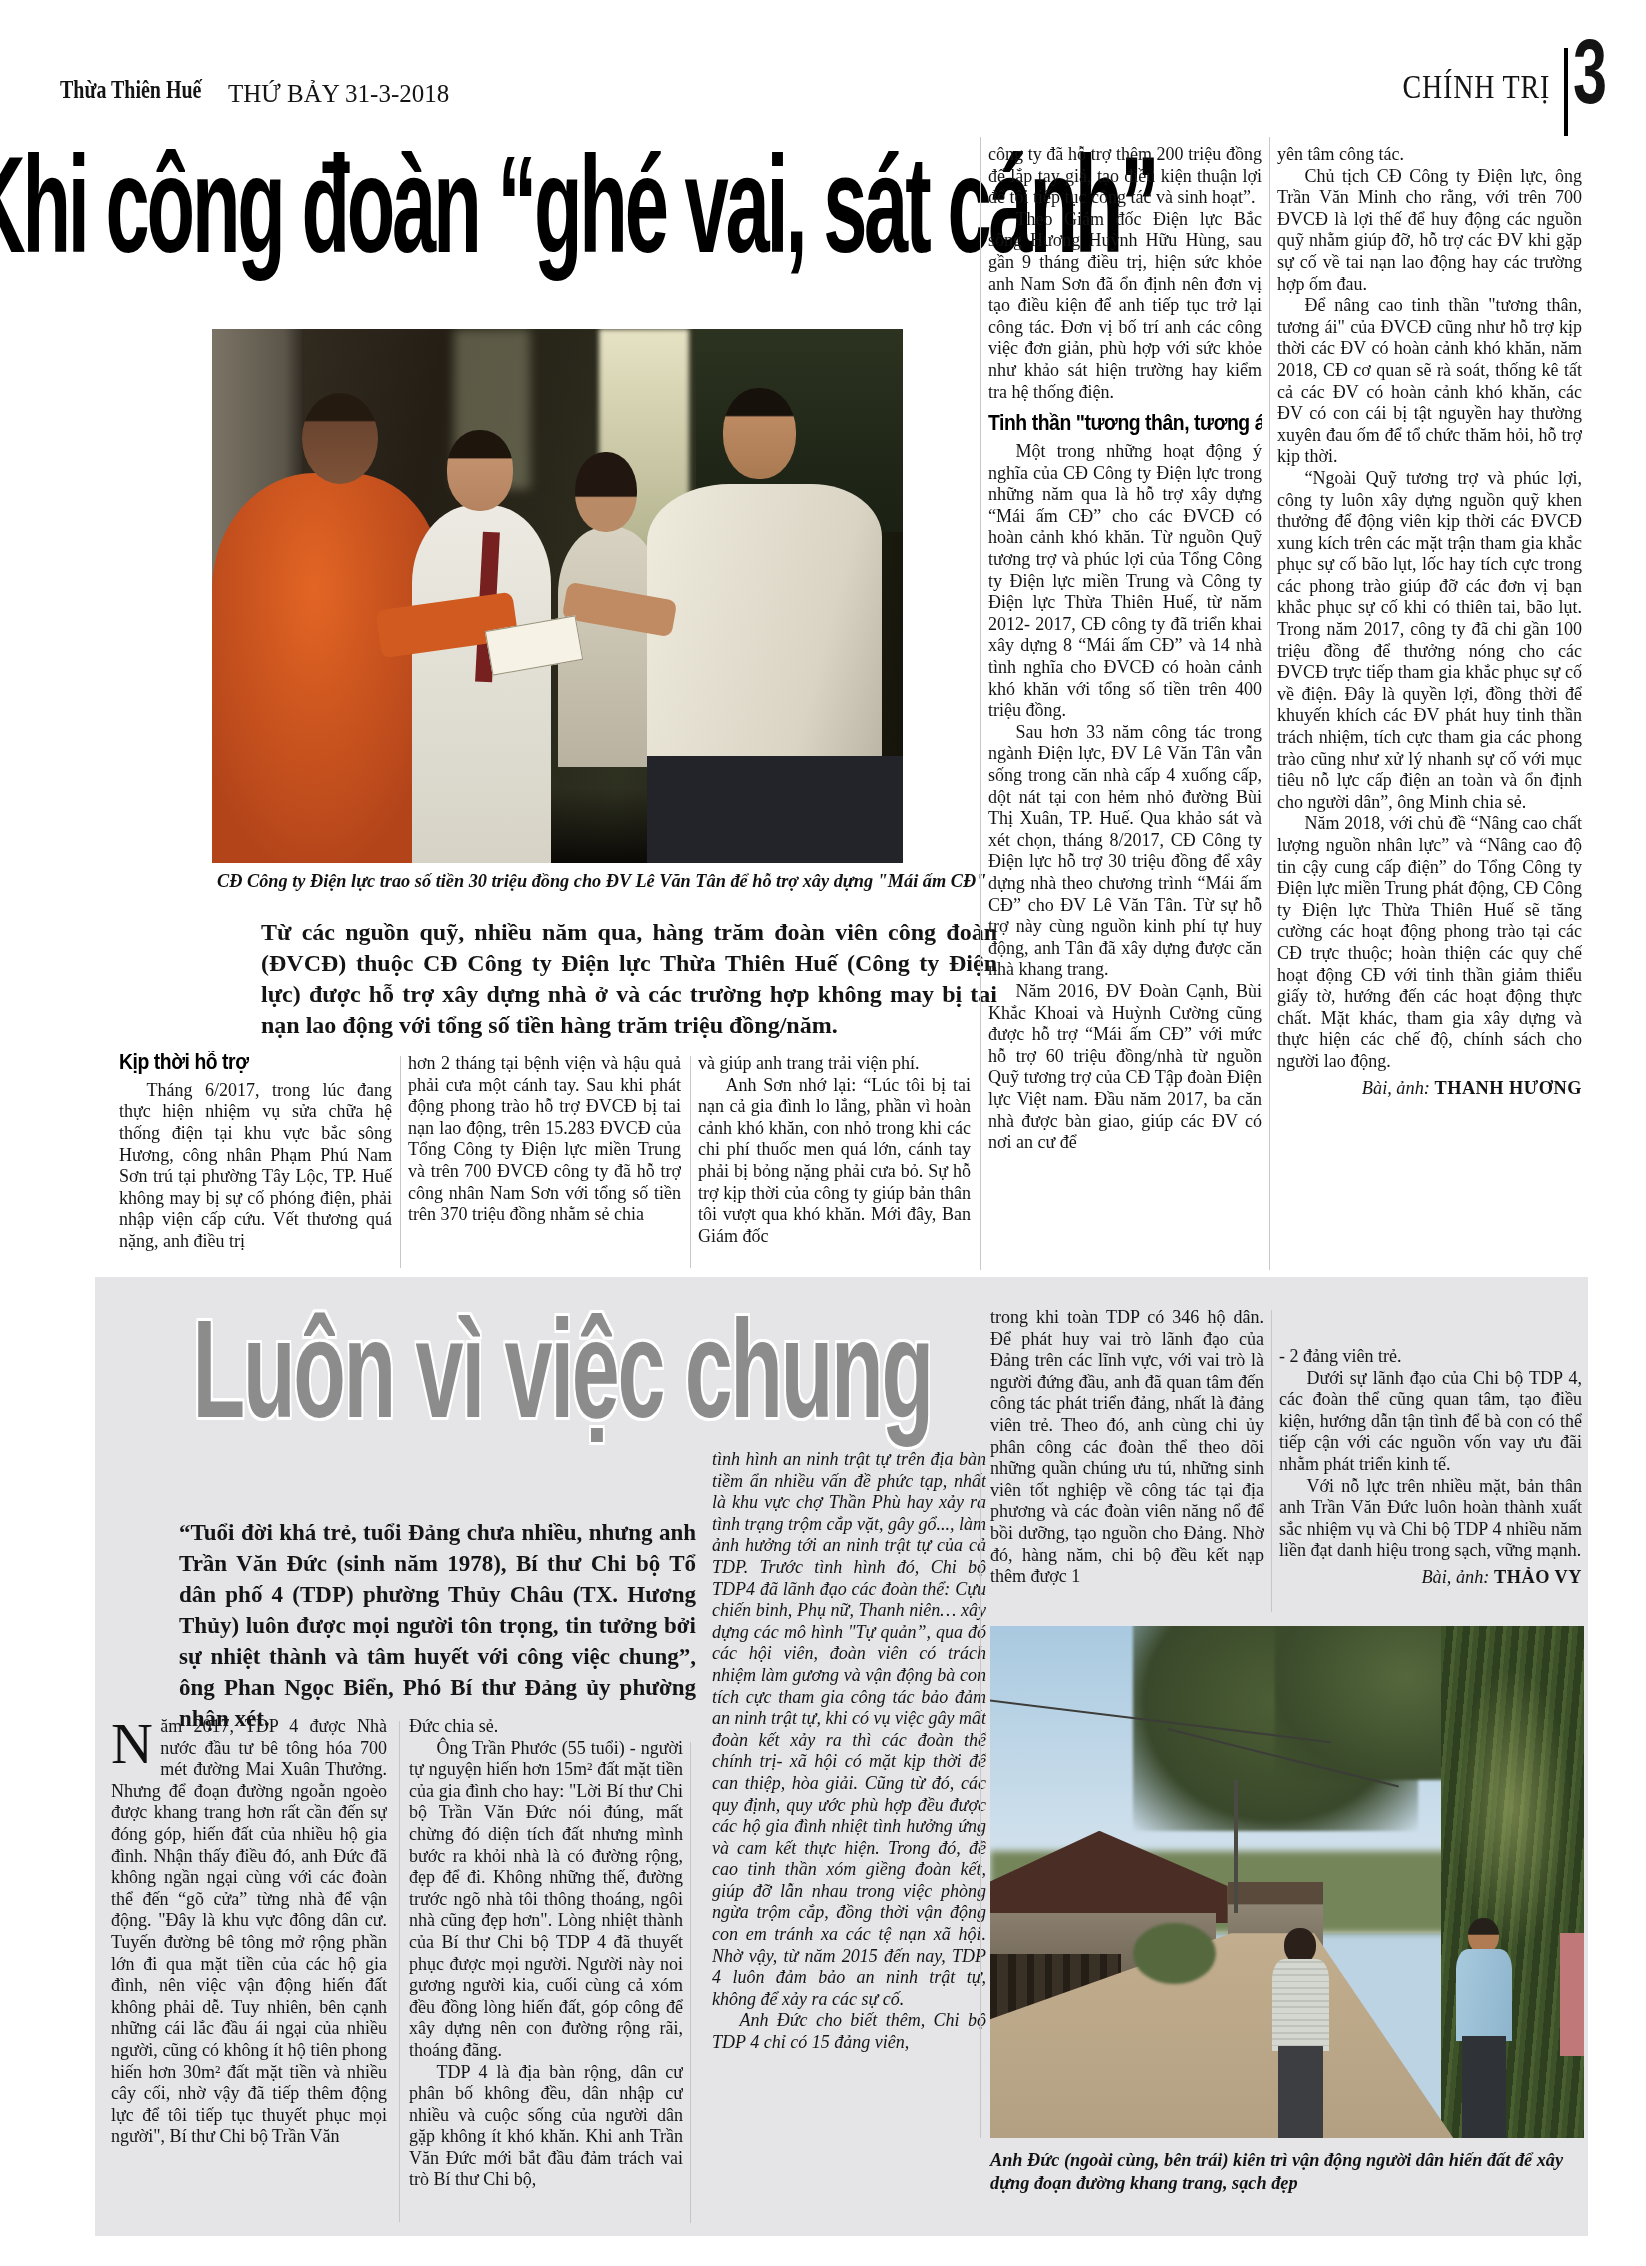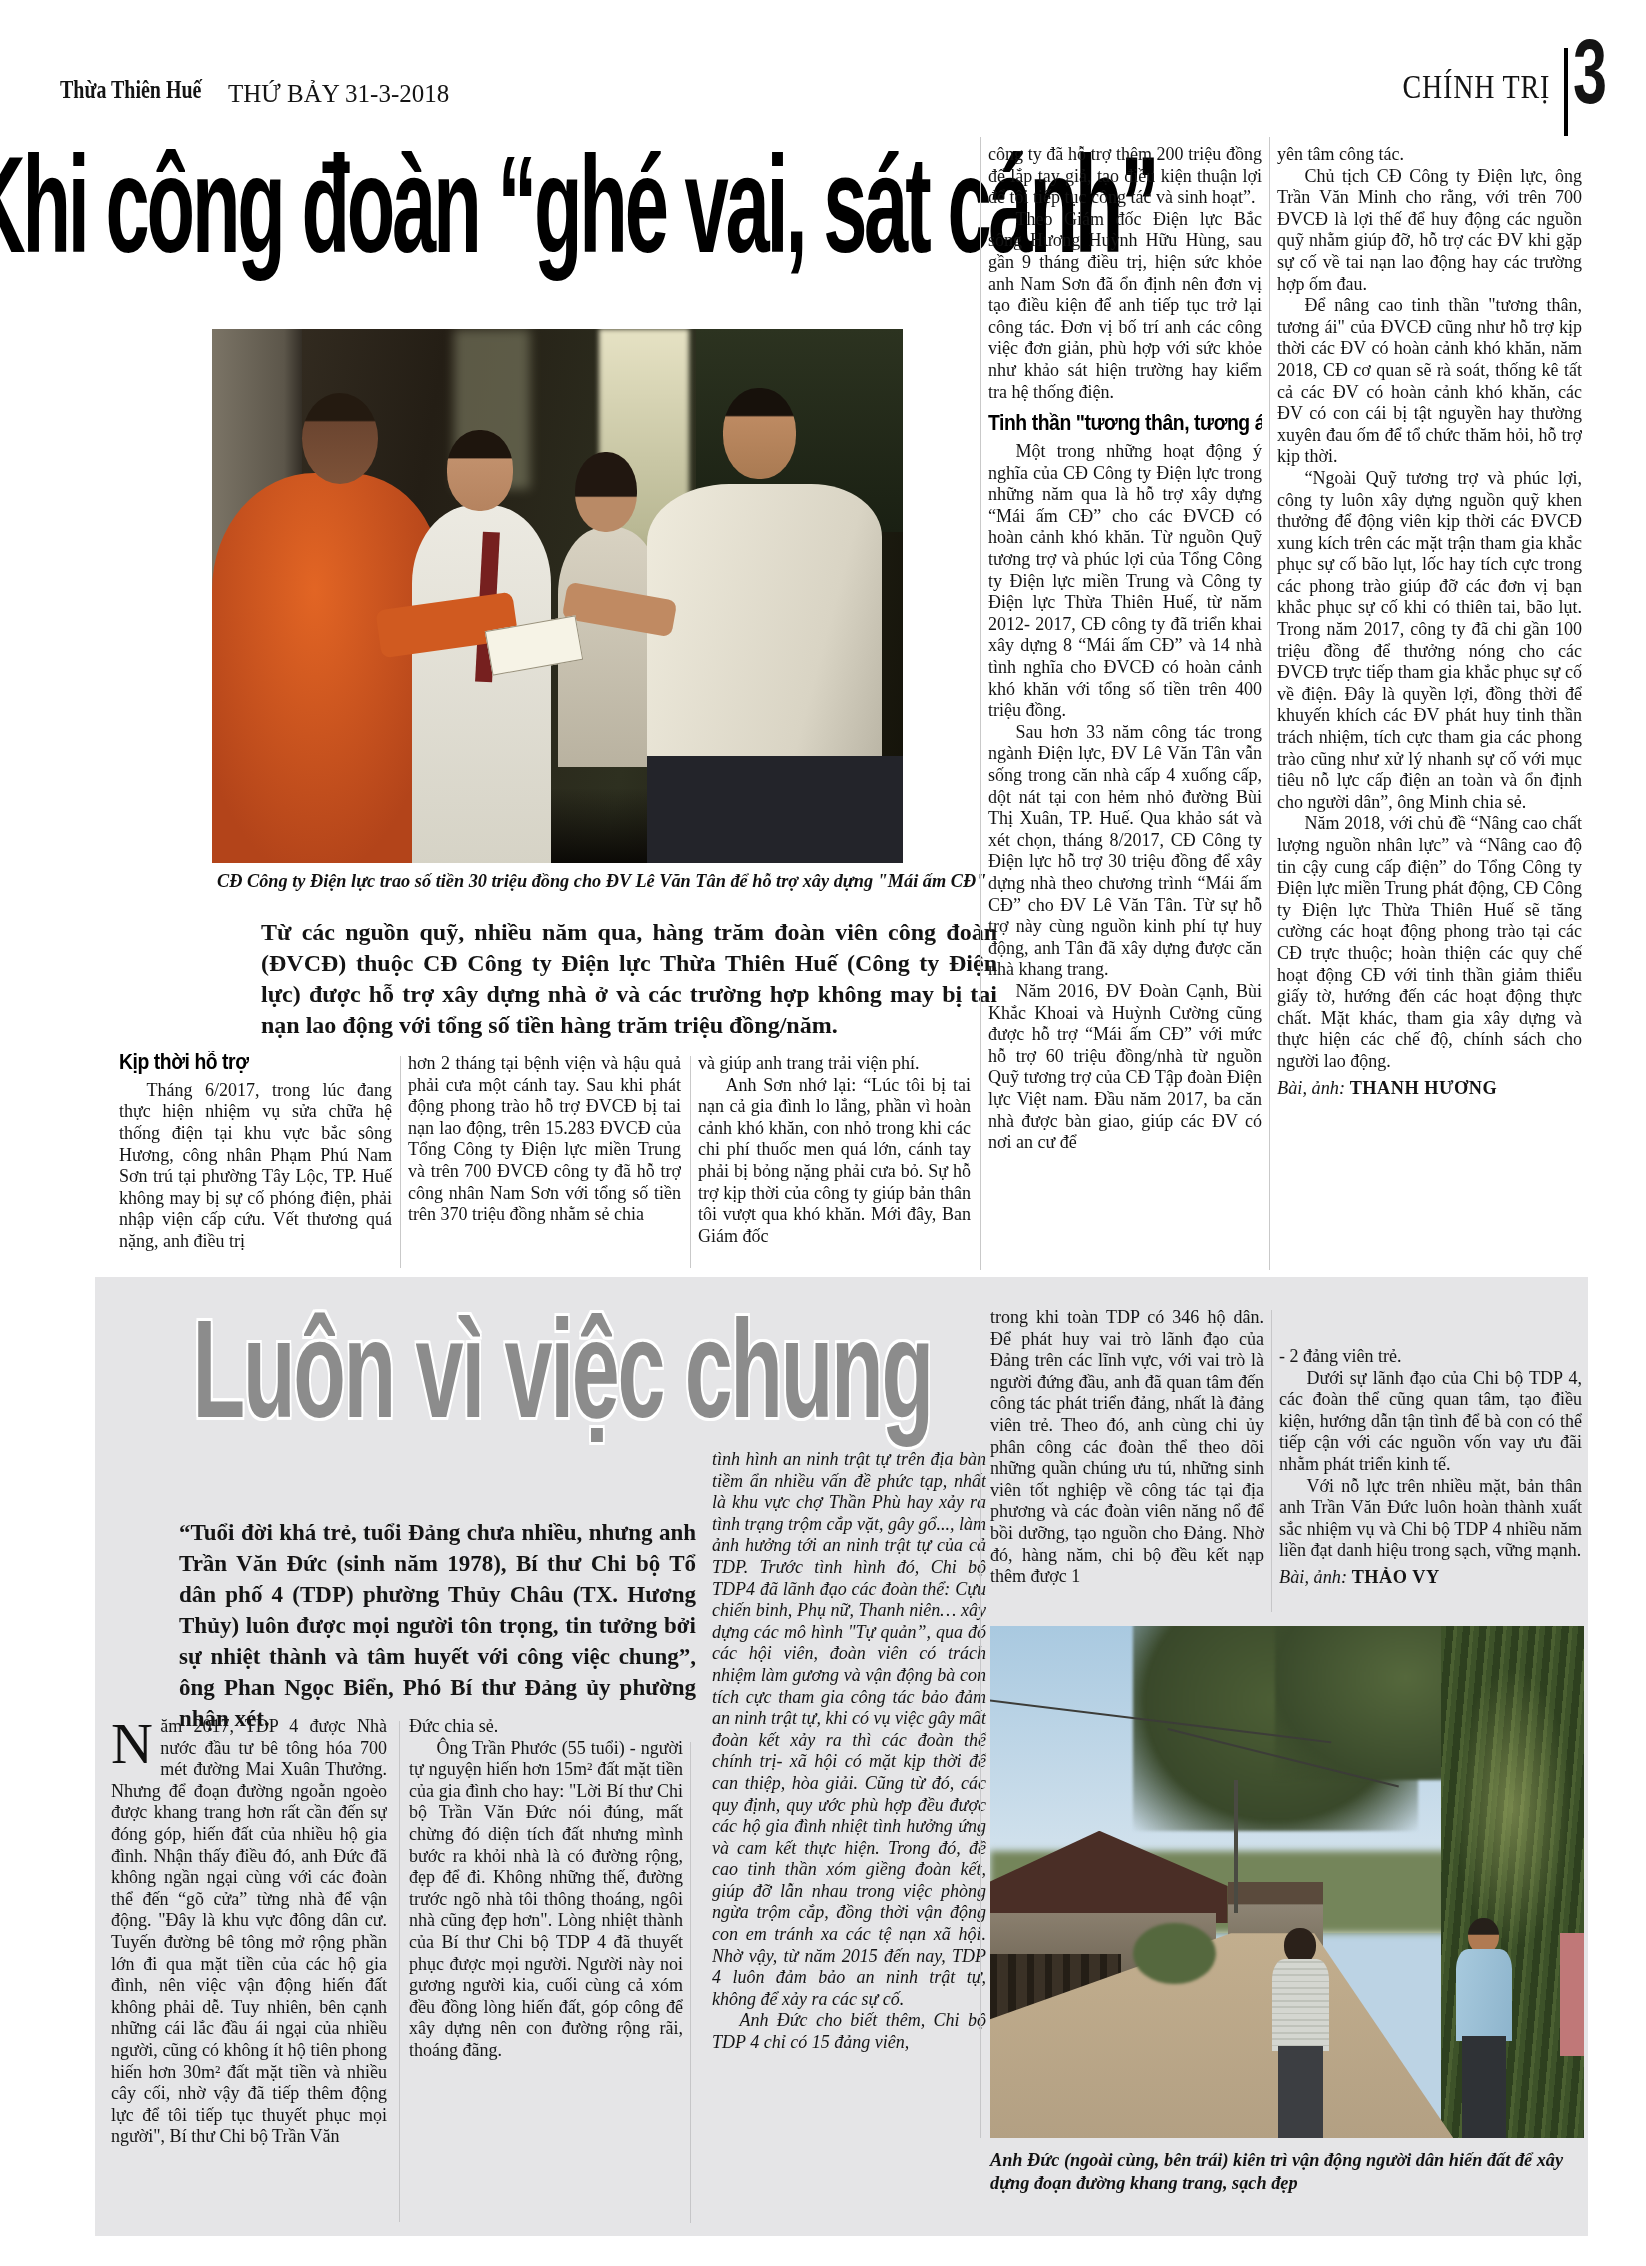--- a/index.html
+++ b/index.html
@@ -13,7 +13,7 @@
   .subhead{font-family:"Liberation Sans",sans-serif;font-weight:bold;font-size:22px;
            letter-spacing:-0.5px;transform:scaleX(0.88);transform-origin:0 50%;
            white-space:nowrap;margin:0 0 7.3px 0;color:#000;}
-  .byline{text-align:left;margin-top:5.5px;font-size:18.3px;}
+  .byline{text-align:right;margin-top:5.5px;font-size:18.3px;}
   .byline .lbl{font-style:italic;}
   .byline .nm{font-weight:bold;letter-spacing:0.5px;}
   .cap{font-family:"Liberation Serif",serif;font-style:italic;font-weight:bold;

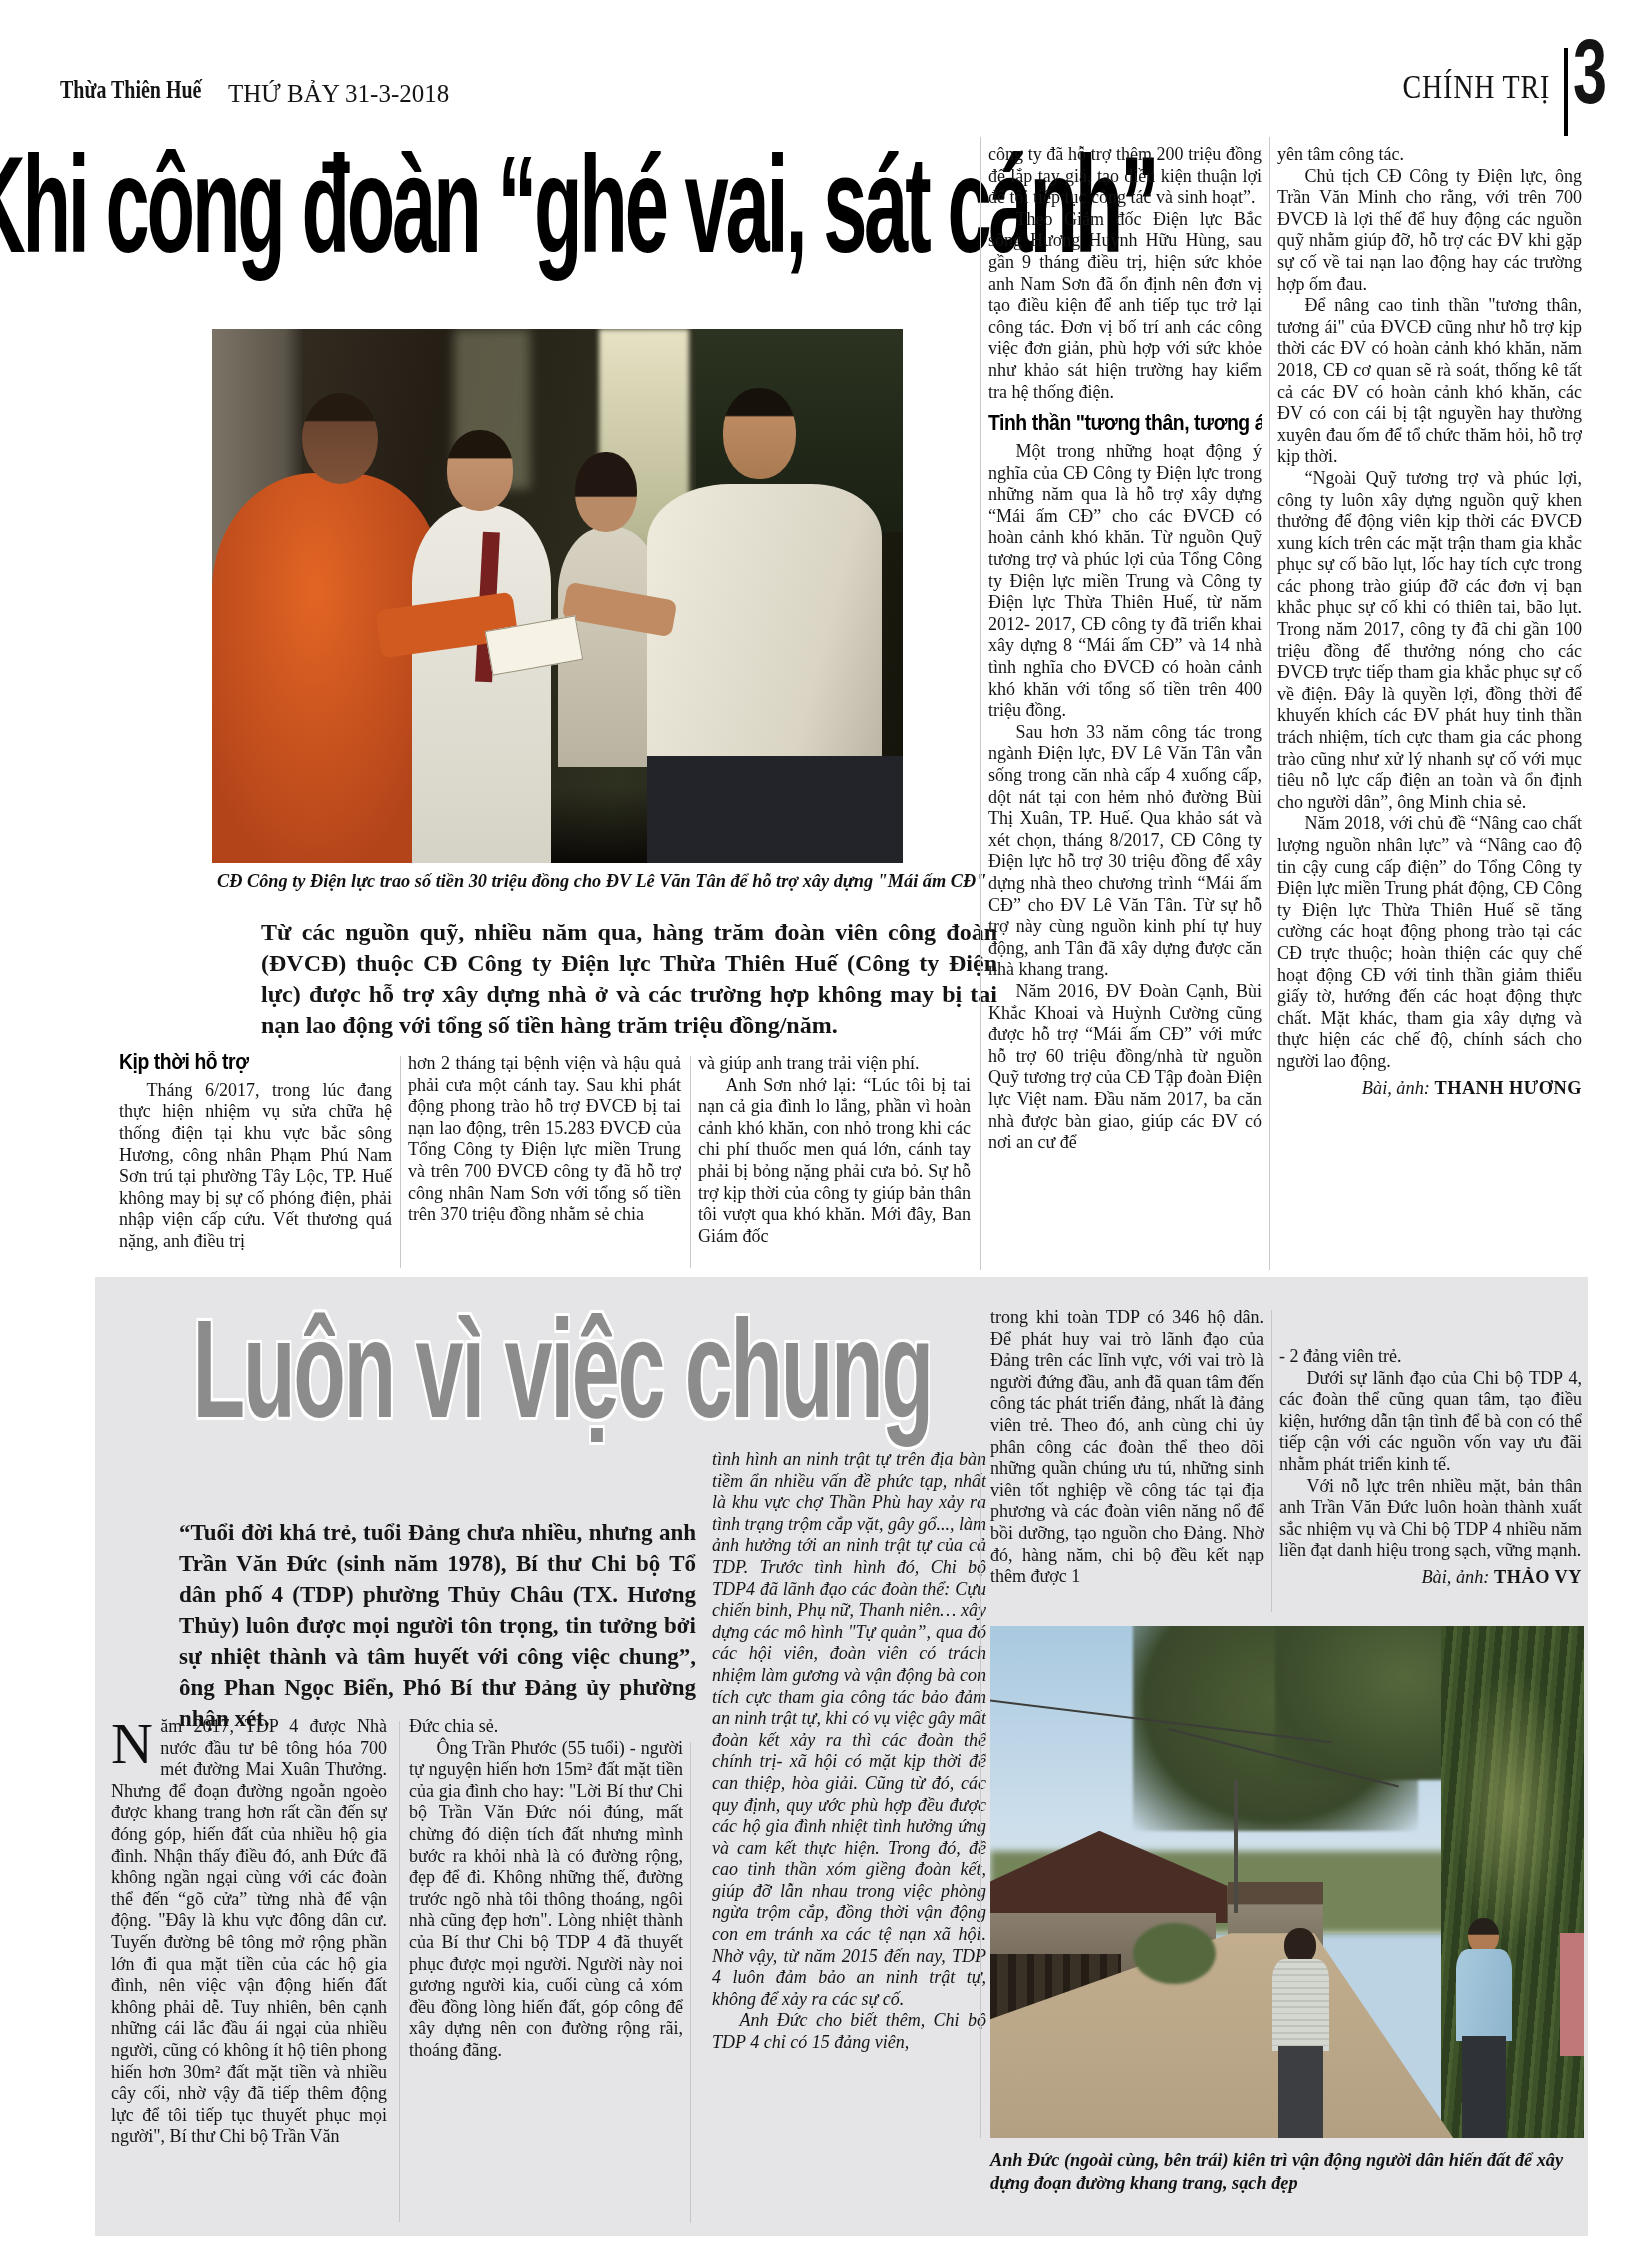--- a/index.html
+++ b/index.html
@@ -121,6 +121,7 @@
 <div class="abs body-text" style="left:409px;top:1716px;width:274px;height:514px;">
   <p>Đức chia sẻ.</p>
   <p class="ind">Ông Trần Phước (55 tuổi) - người tự nguyện hiến hơn 15m² đất mặt tiền của gia đình cho hay: "Lời Bí thư Chi bộ Trần Văn Đức nói đúng, mất chừng đó diện tích đất nhưng mình bước ra khỏi nhà là có đường rộng, đẹp để đi. Không những thế, đường trước ngõ nhà tôi thông thoáng, ngôi nhà cũng đẹp hơn". Lòng nhiệt thành của Bí thư Chi bộ TDP 4 đã thuyết phục được mọi người. Người này noi gương người kia, cuối cùng cả xóm đều đồng lòng hiến đất, góp công để xây dựng nên con đường rộng rãi, thoáng đãng.</p>
+  <p class="ind">TDP 4 là địa bàn rộng, dân cư phân bố không đều, dân nhập cư nhiều và cuộc sống của người dân gặp không ít khó khăn. Khi anh Trần Văn Đức mới bắt đầu đảm trách vai trò Bí thư Chi bộ,</p>
 </div>
 <div class="abs body-text" style="left:712px;top:1449px;width:274px;height:694px;font-style:italic;">
   <p>tình hình an ninh trật tự trên địa bàn tiềm ẩn nhiều vấn đề phức tạp, nhất là khu vực chợ Thần Phù hay xảy ra tình trạng trộm cắp vặt, gây gổ..., làm ảnh hưởng tới an ninh trật tự của cả TDP. Trước tình hình đó, Chi bộ TDP4 đã lãnh đạo các đoàn thể: Cựu chiến binh, Phụ nữ, Thanh niên… xây dựng các mô hình "Tự quản”, qua đó các hội viên, đoàn viên có trách nhiệm làm gương và vận động bà con tích cực tham gia công tác bảo đảm an ninh trật tự, khi có vụ việc gây mất đoàn kết xảy ra thì các đoàn thể chính trị- xã hội có mặt kịp thời để can thiệp, hòa giải. Cũng từ đó, các quy định, quy ước phù hợp đều được các hộ gia đình nhiệt tình hưởng ứng và cam kết thực hiện. Trong đó, đề cao tinh thần xóm giềng đoàn kết, giúp đỡ lẫn nhau trong việc phòng ngừa trộm cắp, đồng thời vận động con em tránh xa các tệ nạn xã hội. Nhờ vậy, từ năm 2015 đến nay, TDP 4 luôn đảm bảo an ninh trật tự, không để xảy ra các sự cố.</p>

